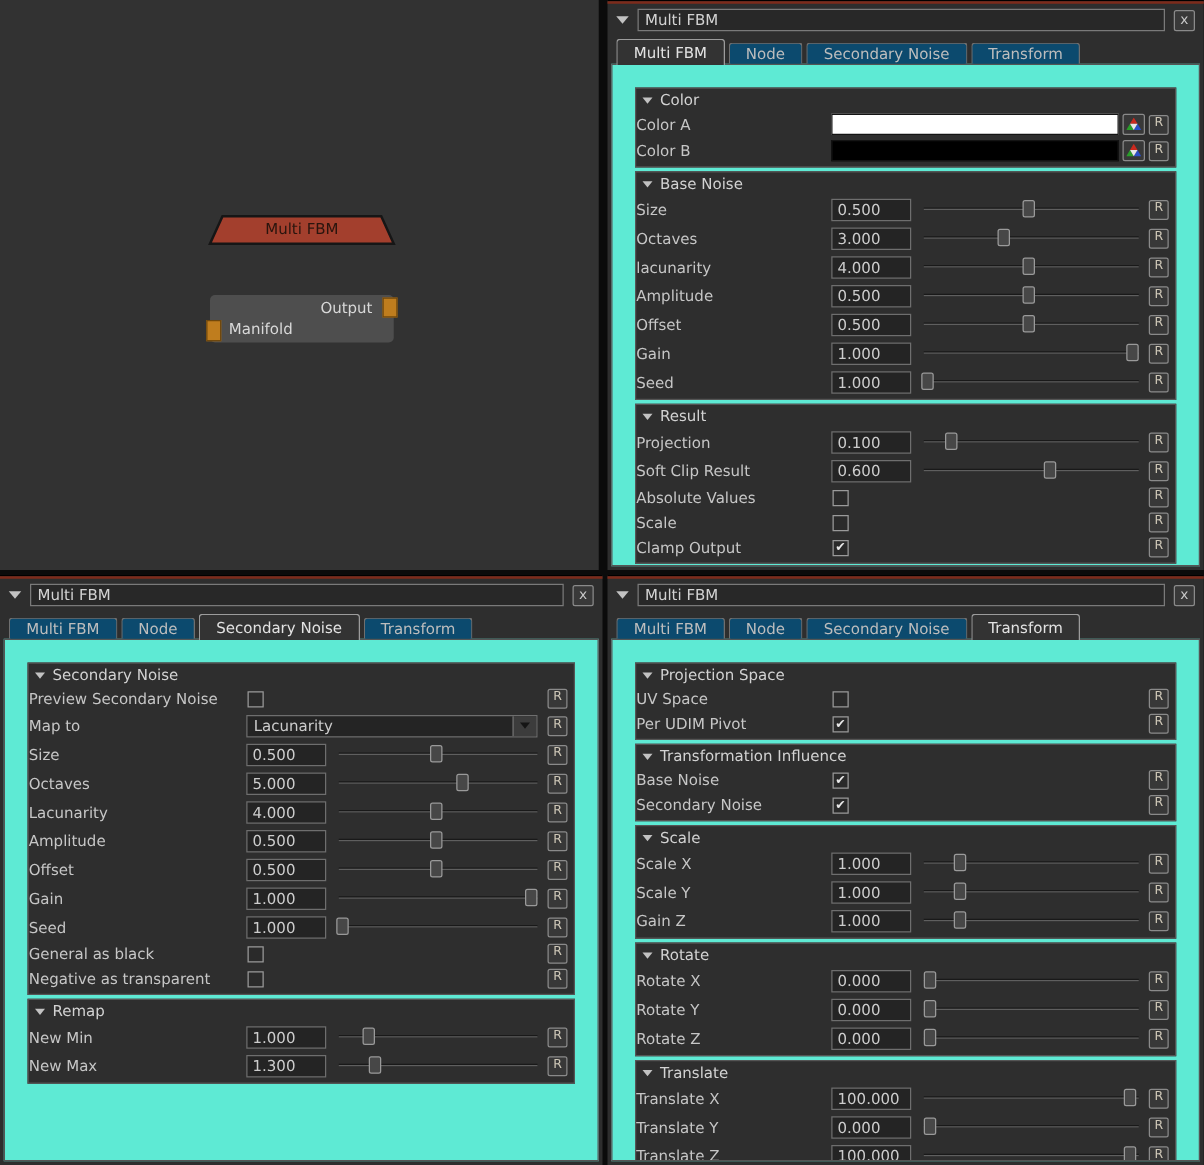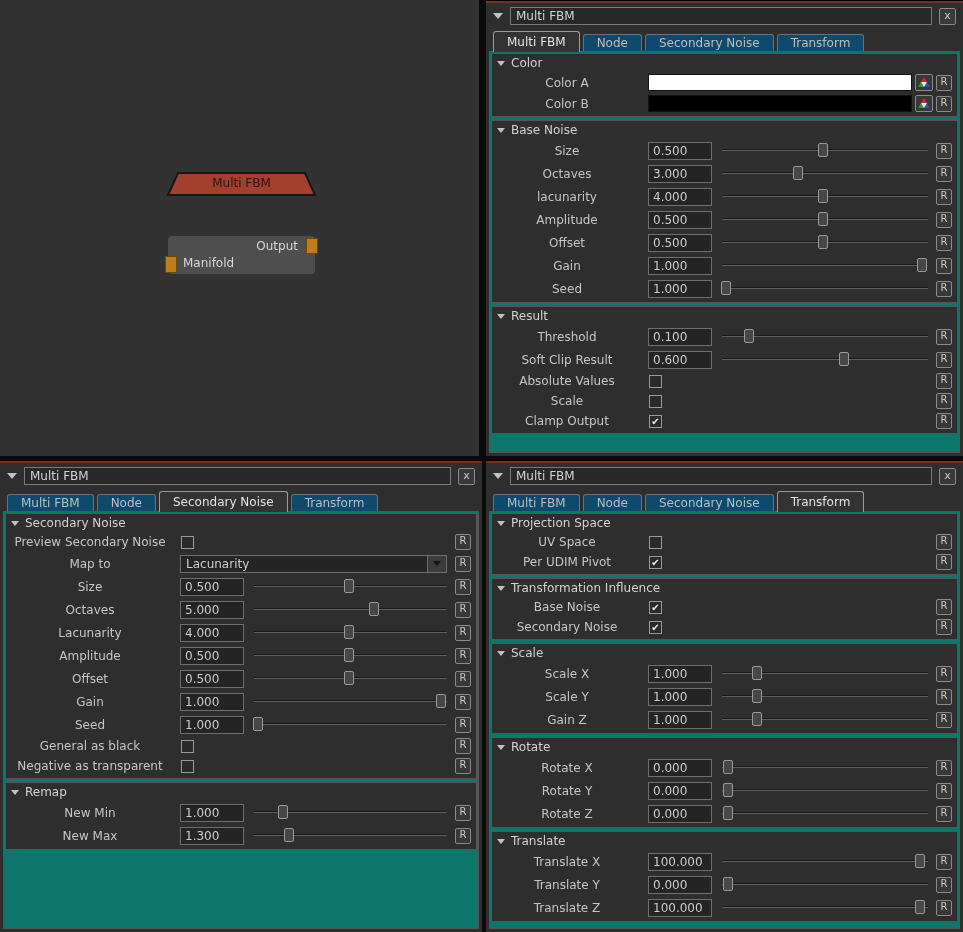--- a/index.html
+++ b/index.html
@@ -32,8 +32,8 @@
        border-bottom:none;border-radius:3px 3px 0 0;margin-right:3px;color:#bdbdbd;white-space:nowrap;}
   .tab.active{height:20px;line-height:20px;background:#333333;border-color:#9c9c9c;
               color:#e2e2e2;margin-bottom:-1px;}
-  .page{flex:1;border:1px solid #555;margin:0 3px 3px 3px;padding:1px;position:relative;z-index:1;
-        overflow:hidden;background:#0f766e;}
+  .page{flex:1;border:1px solid #555;margin:0 3px 3px 3px;padding:18px;position:relative;z-index:1;
+        overflow:hidden;background:#5eead4;}
   .group{border:1px solid #555;margin-bottom:3px;padding-bottom:2px;background:#2e2e2e;}
   .ghead{display:flex;align-items:center;gap:6px;height:18px;padding-left:5px;color:#d2d2d2;}
   .gtri{width:0;height:0;border-left:4px solid transparent;border-right:4px solid transparent;

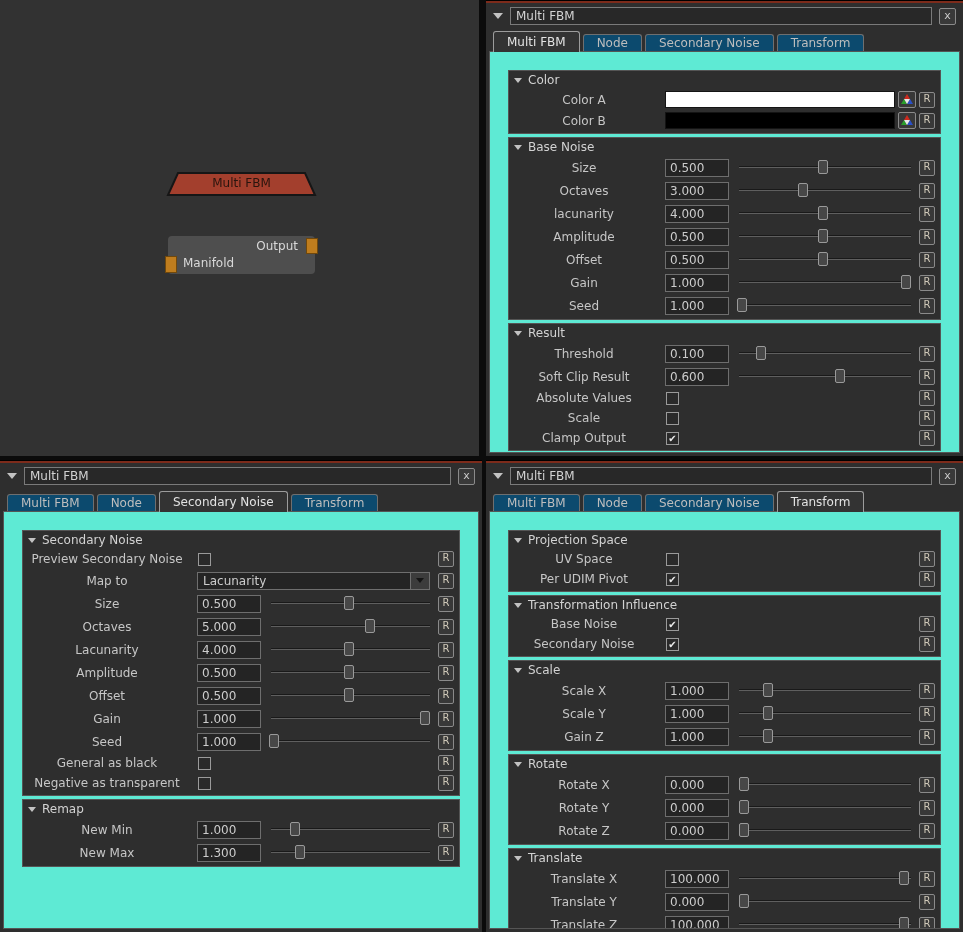--- a/index.html
+++ b/index.html
@@ -43,7 +43,7 @@
   .row{display:flex;align-items:center;height:23px;padding-right:5px;}
   .row.cb{height:20px;}
   .row.color{height:21px;}
-  .lab{width:150px;text-align:center;padding-right:6px;flex:none;white-space:nowrap;color:#c6c6c6;}
+  .lab{width:150px;text-align:left;padding-right:6px;flex:none;white-space:nowrap;color:#c6c6c6;}
   .panel-bl .lab{width:168px;}
   .val{width:54px;flex:none;height:14px;line-height:14px;background:#242424;
        border:1px solid #6e6e6e;padding:1px 4px;color:#cccccc;}

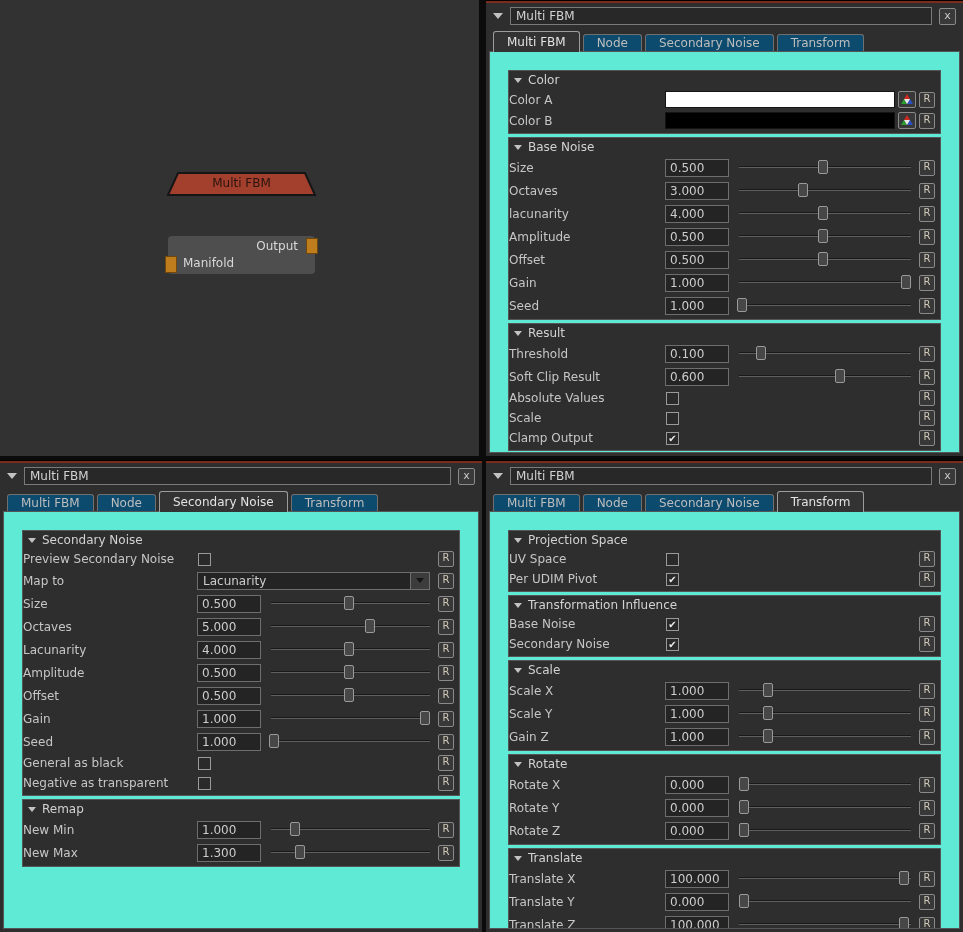--- a/index.html
+++ b/index.html
@@ -220,7 +220,7 @@
           <span>Result</span>
         </div>
         <div class="row ">
-          <div class="lab">Threshold</div>
+          <div class="lab">Projection</div>
           <div class="val">0.100</div>
           <div class="slider">
             <div class="strack"></div>

